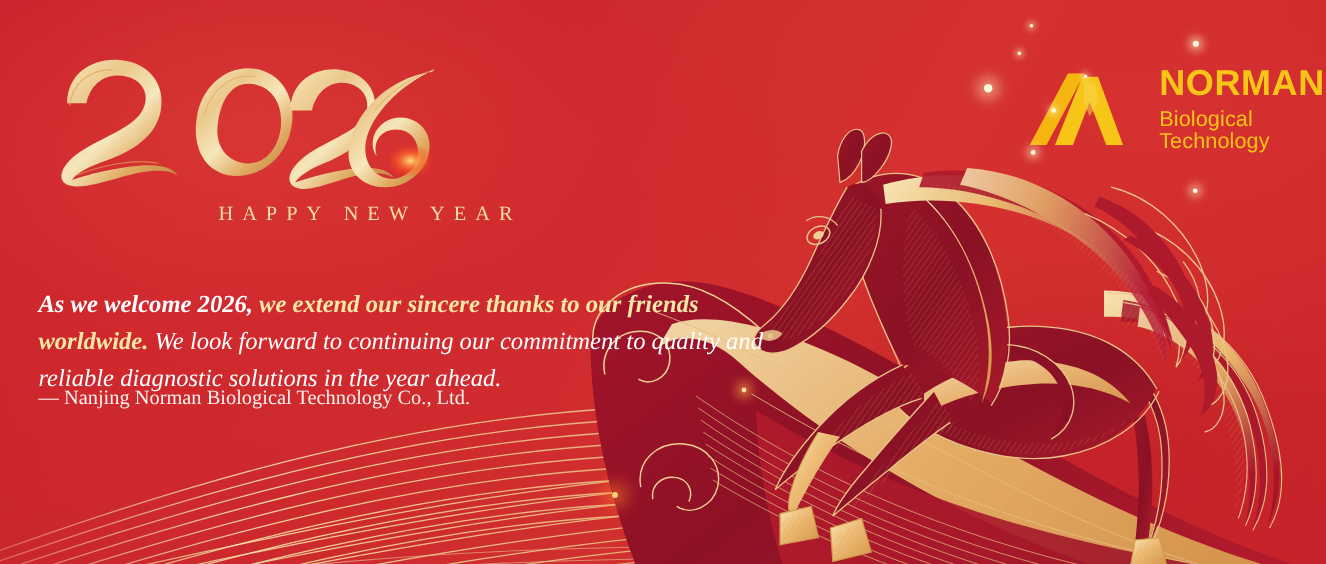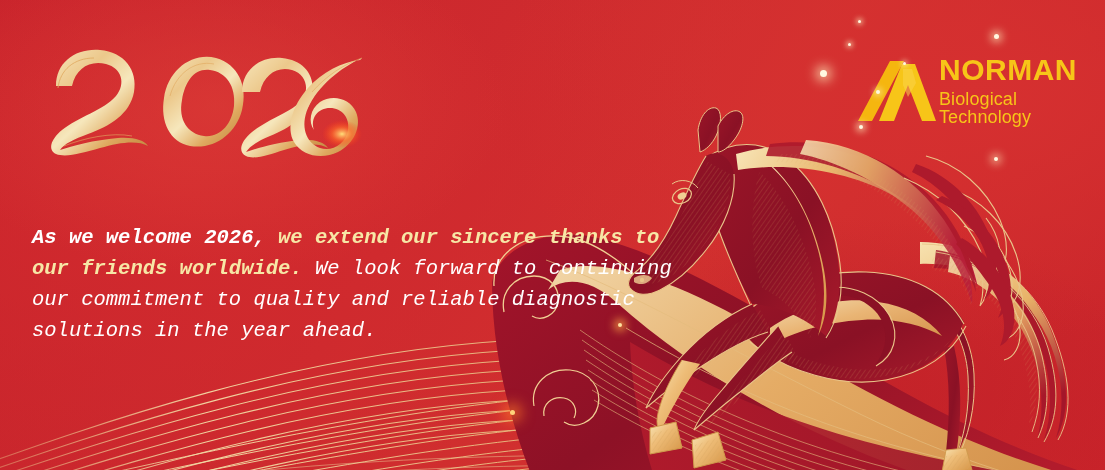--- a/index.html
+++ b/index.html
@@ -41,7 +41,7 @@
   }
 
   
-  .logo{position:absolute;left:858px;top:55px;display:flex;align-items:center;gap:3px;}
+  .logo{position:absolute;left:858px;top:55px;display:flex;align-items:center;gap:30px;}
   .logo-mark{width:78px;height:60px;flex:0 0 auto;}
   .logo-txt{display:flex;flex-direction:column;line-height:1;}
   .logo-name{

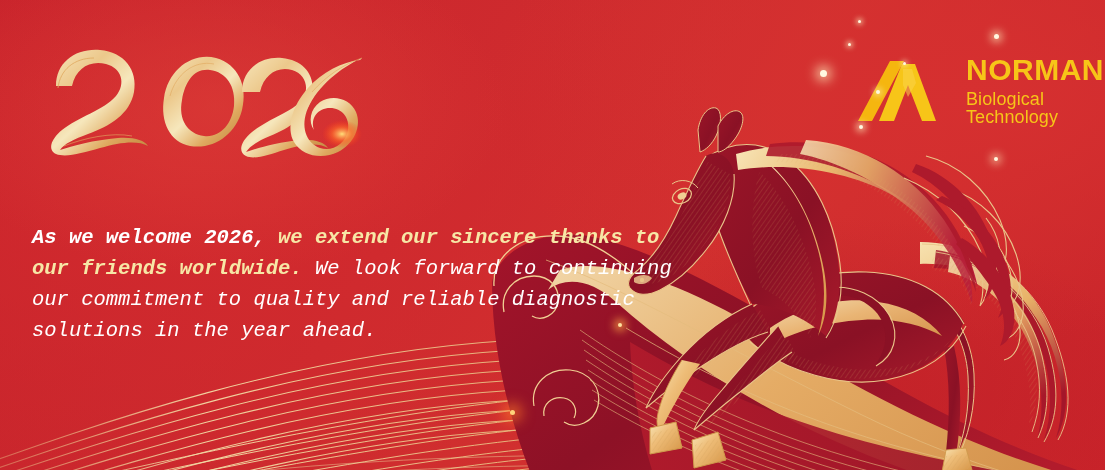--- a/index.html
+++ b/index.html
@@ -388,6 +388,7 @@
     <path d="M270,50 C284,34 302,22 320,16" fill="none" stroke="#e0a95f" stroke-width=".9" opacity=".7"></path>
   </svg>
 
+  <div class="hny">HAPPY NEW YEAR</div>
 
   <div class="logo">
     <svg class="logo-mark" viewBox="0 0 78 60">

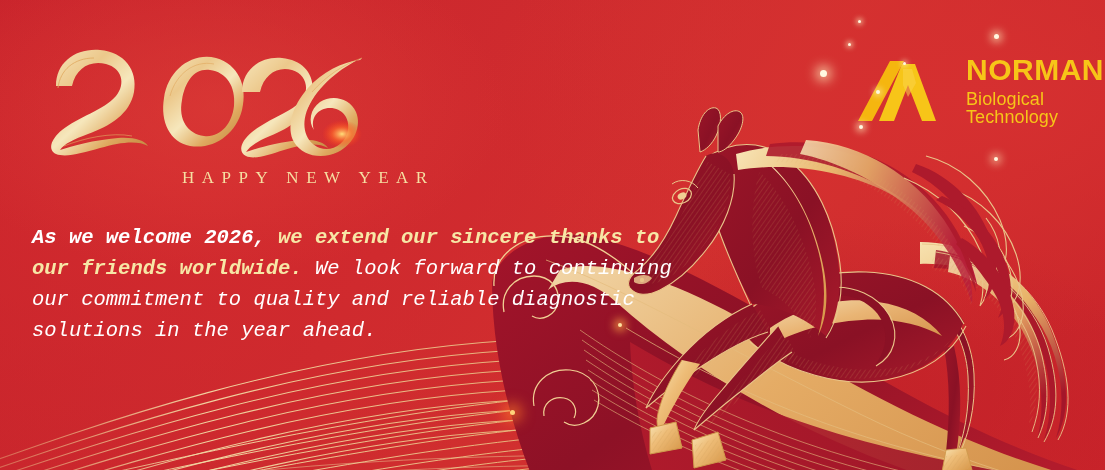--- a/index.html
+++ b/index.html
@@ -57,8 +57,8 @@
 
   
   .message{
-    position:absolute;left:32px;top:222px;width:640px;
-    font-family:Liberation Mono, monospace;
+    position:absolute;left:32px;top:239px;width:640px;
+    font-family:Liberation Serif, serif;
     font-size:20.5px;line-height:1.52;color:#ffffff;
     font-style:italic;
   }

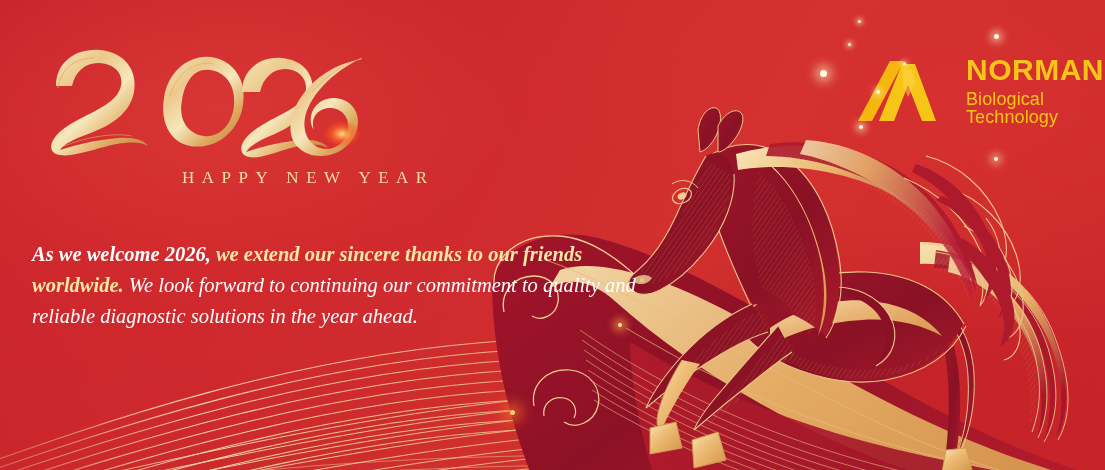--- a/index.html
+++ b/index.html
@@ -406,6 +406,7 @@
     <span class="m-white-b">As we welcome 2026, </span><span class="m-gold-b">we extend our sincere thanks to our friends worldwide.</span><span class="m-white"> We look forward to continuing our commitment to quality and reliable diagnostic solutions in the year ahead.</span>
   </div>
 
+  <div class="attrib">— Nanjing Norman Biological Technology Co., Ltd.</div>
 
   <div class="spark" style="left:994px;top:34px;width:5px;height:5px;box-shadow:0 0 8px 3px rgba(255,240,190,.75);"></div>
   <div class="spark" style="left:876px;top:90px;width:4px;height:4px;box-shadow:0 0 6px 2px rgba(255,240,190,.7);"></div>

